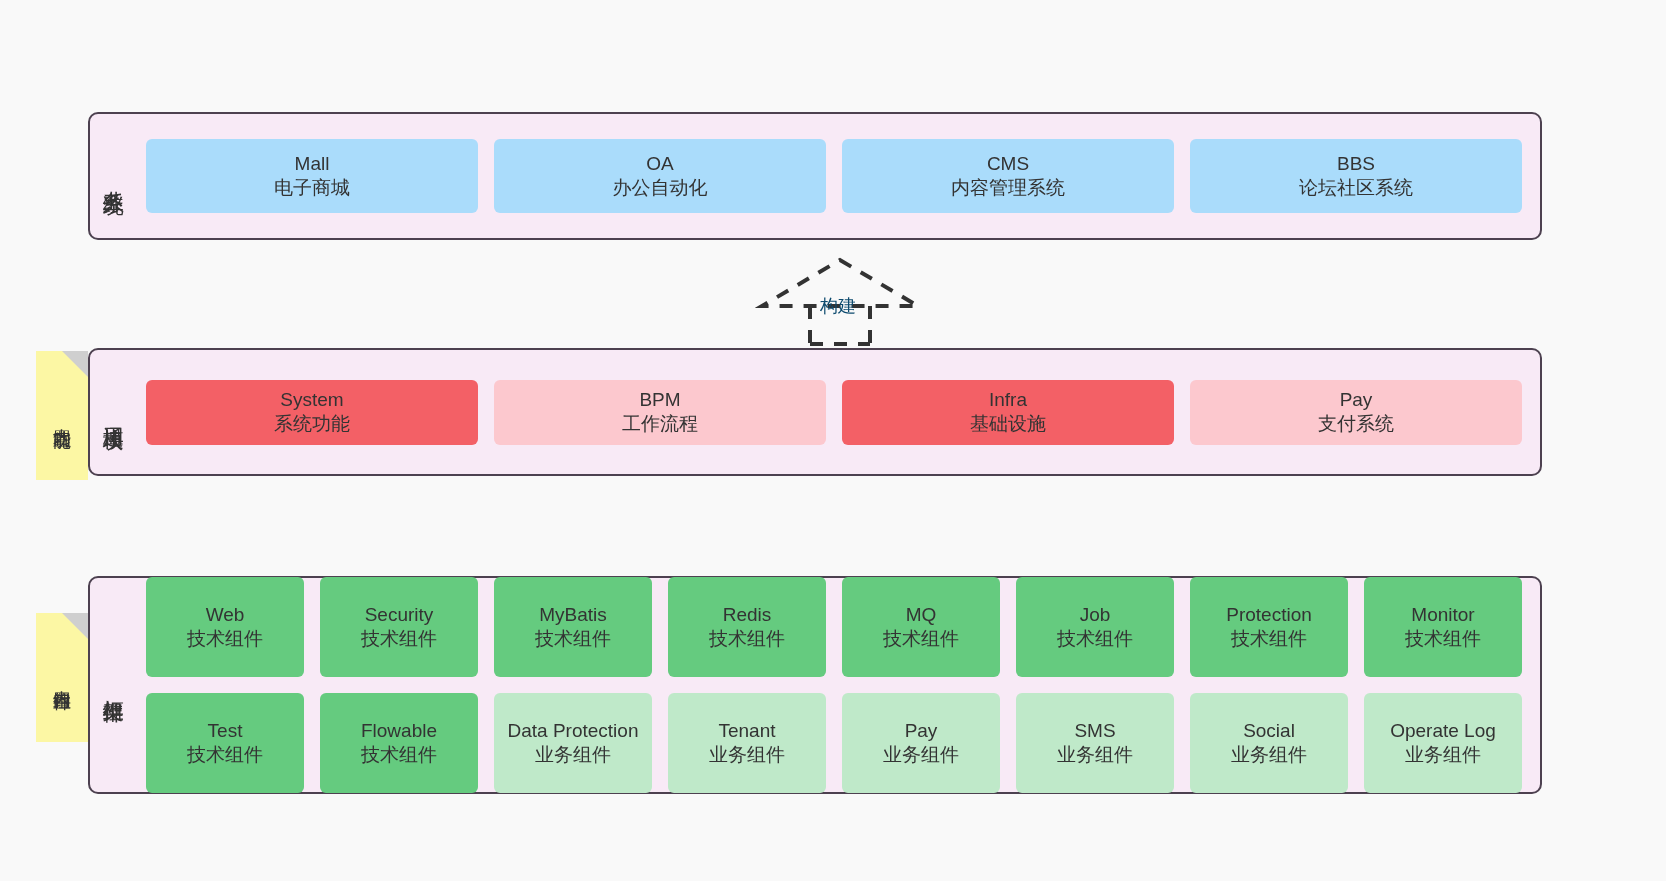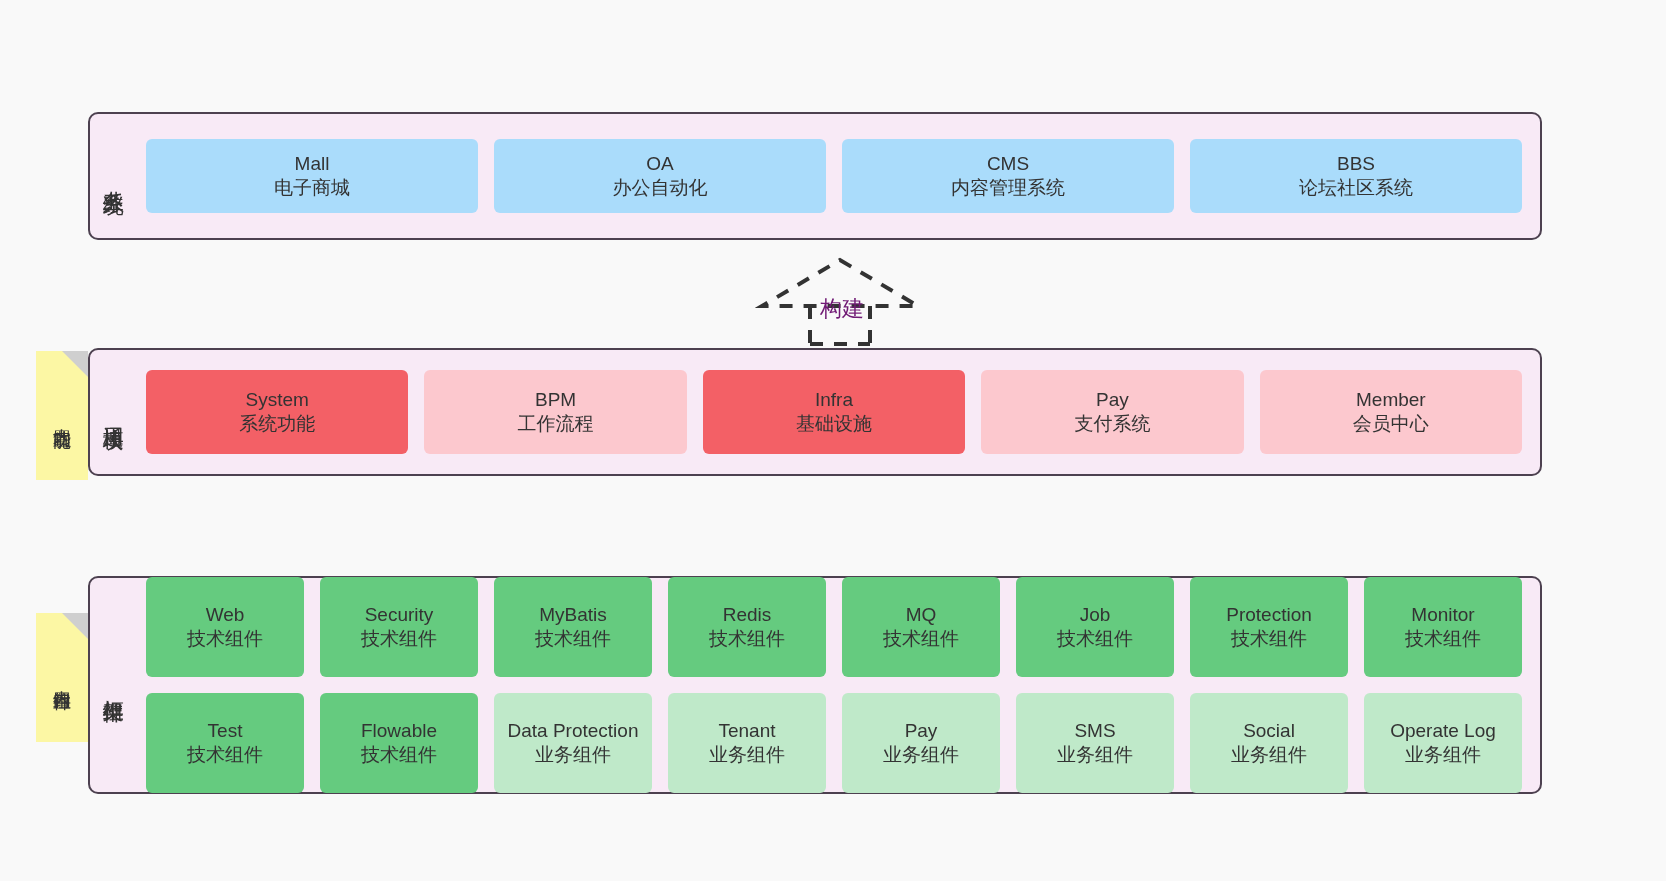--- a/index.html
+++ b/index.html
@@ -130,8 +130,8 @@
   .arrow svg { display: block; overflow: visible; }
   .arrow-label {
     position: absolute;
-    font-size: 22px;
-    color: #701a75;
+    font-size: 18px;
+    color: #0c4a6e;
     background: transparent;
     white-space: nowrap;
     user-select: none;

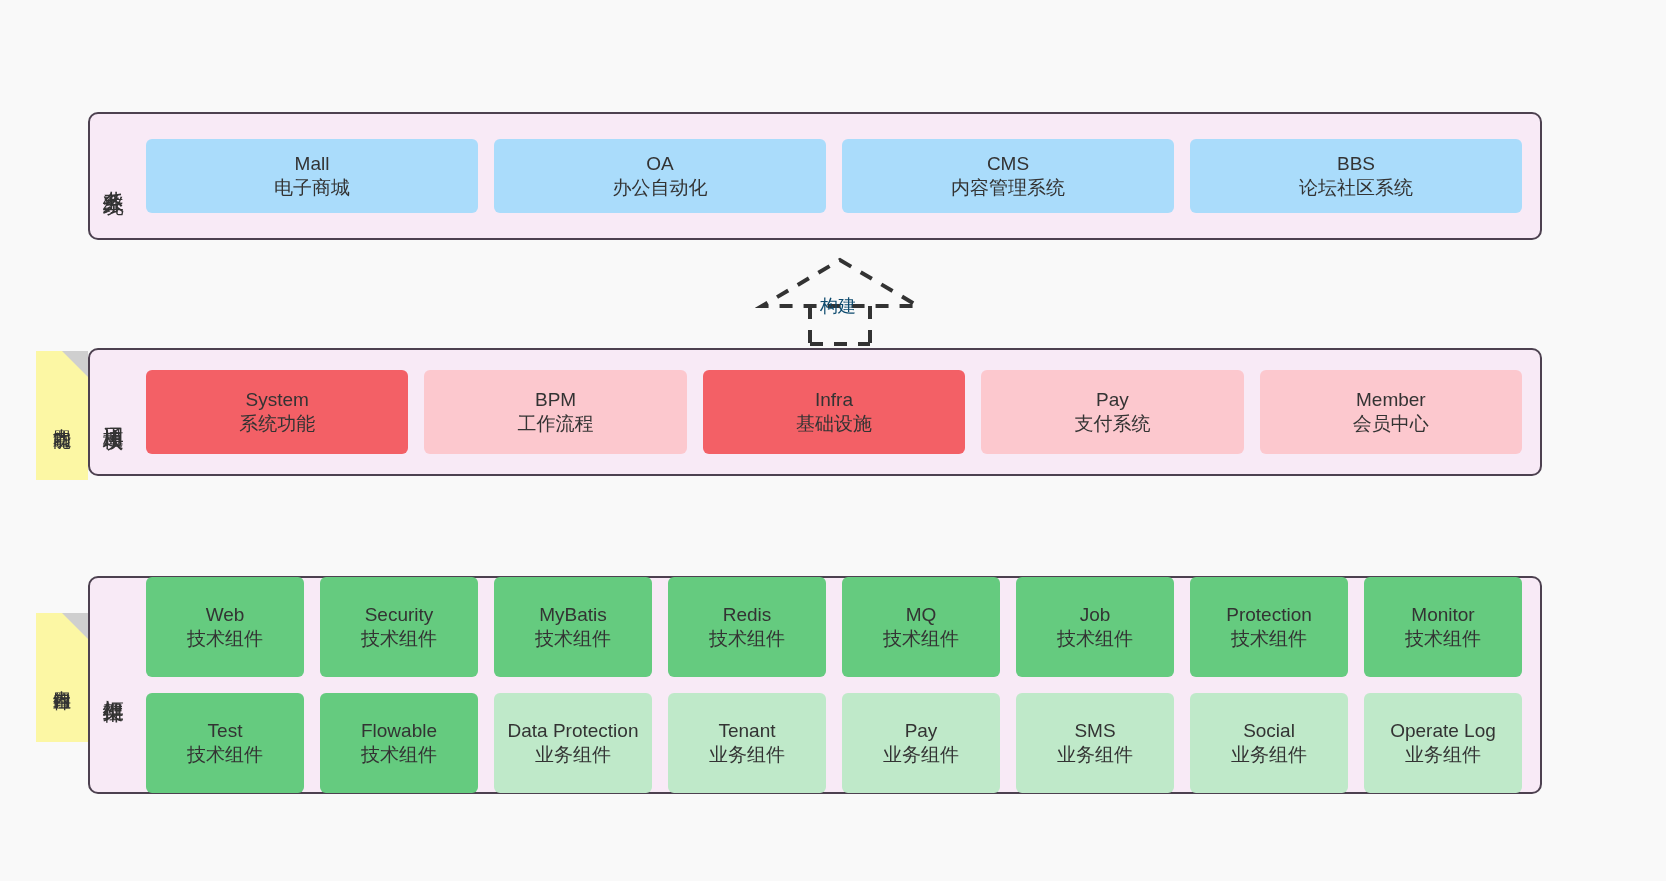--- a/index.html
+++ b/index.html
@@ -92,7 +92,7 @@
   #layer-business .card { height: 74px; }
 
   #layer-common { left: 88px; top: 348px; width: 1454px; height: 128px; }
-  #layer-common .card { height: 84px; }
+  #layer-common .card { height: 65px; }
 
   #layer-framework { left: 88px; top: 576px; width: 1454px; height: 218px; }
   #layer-framework .card { height: 100px; text-align: right; }

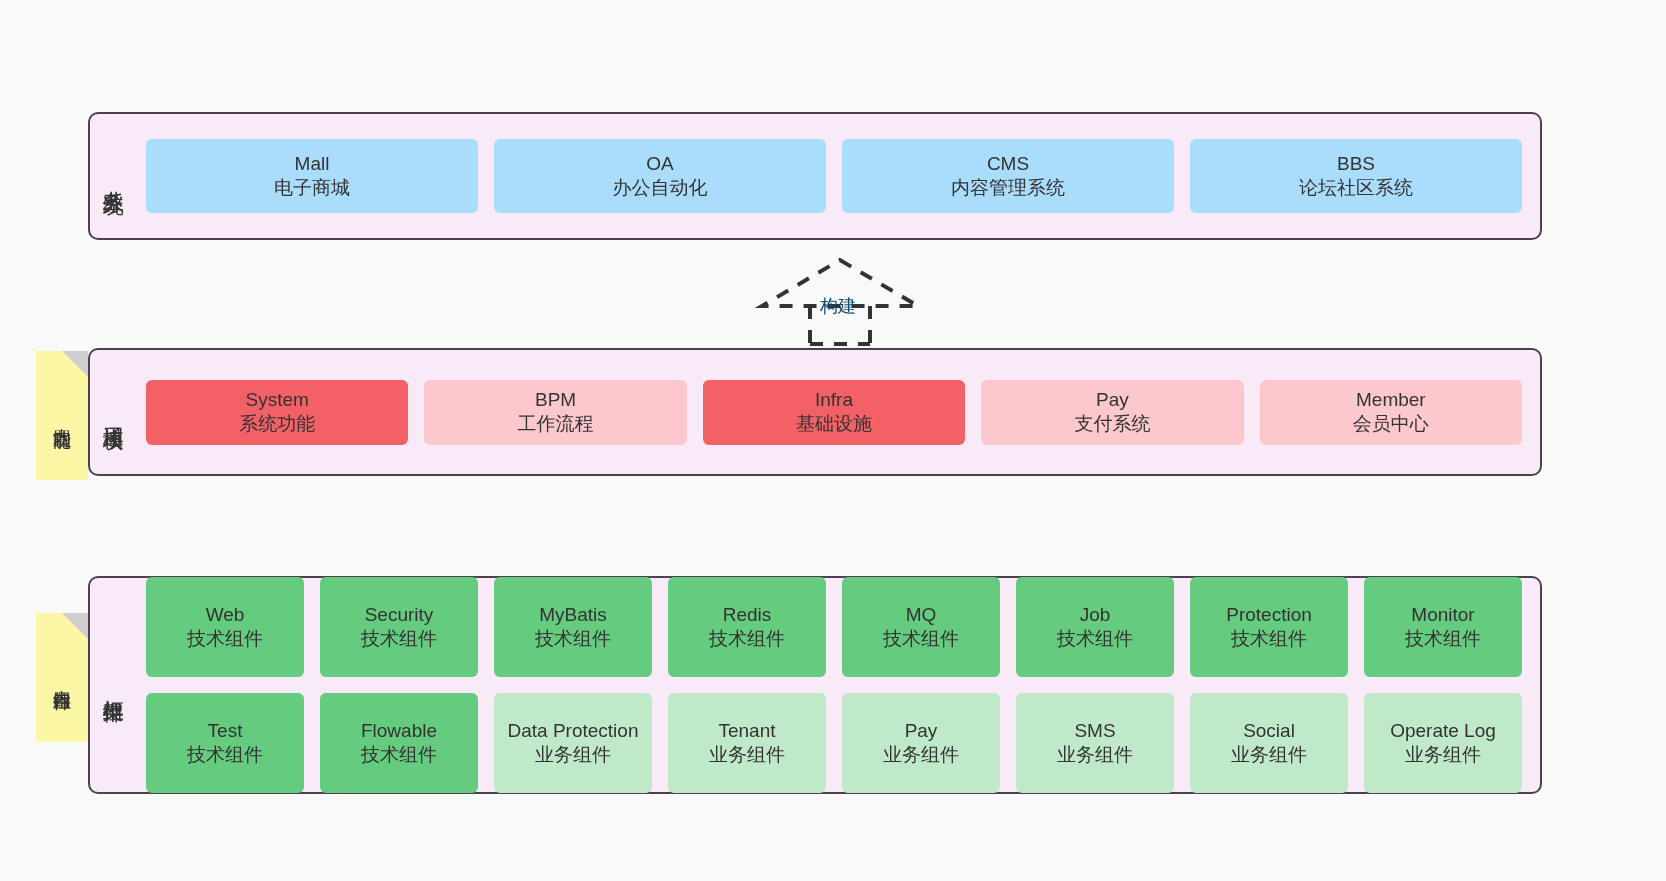--- a/index.html
+++ b/index.html
@@ -198,10 +198,6 @@
           <span class="t1">Pay</span>
           <span class="t2">支付系统</span>
         </div>
-        <div class="card c-pink">
-          <span class="t1">Member</span>
-          <span class="t2">会员中心</span>
-        </div>
       </div>
     </div>
   </div>

